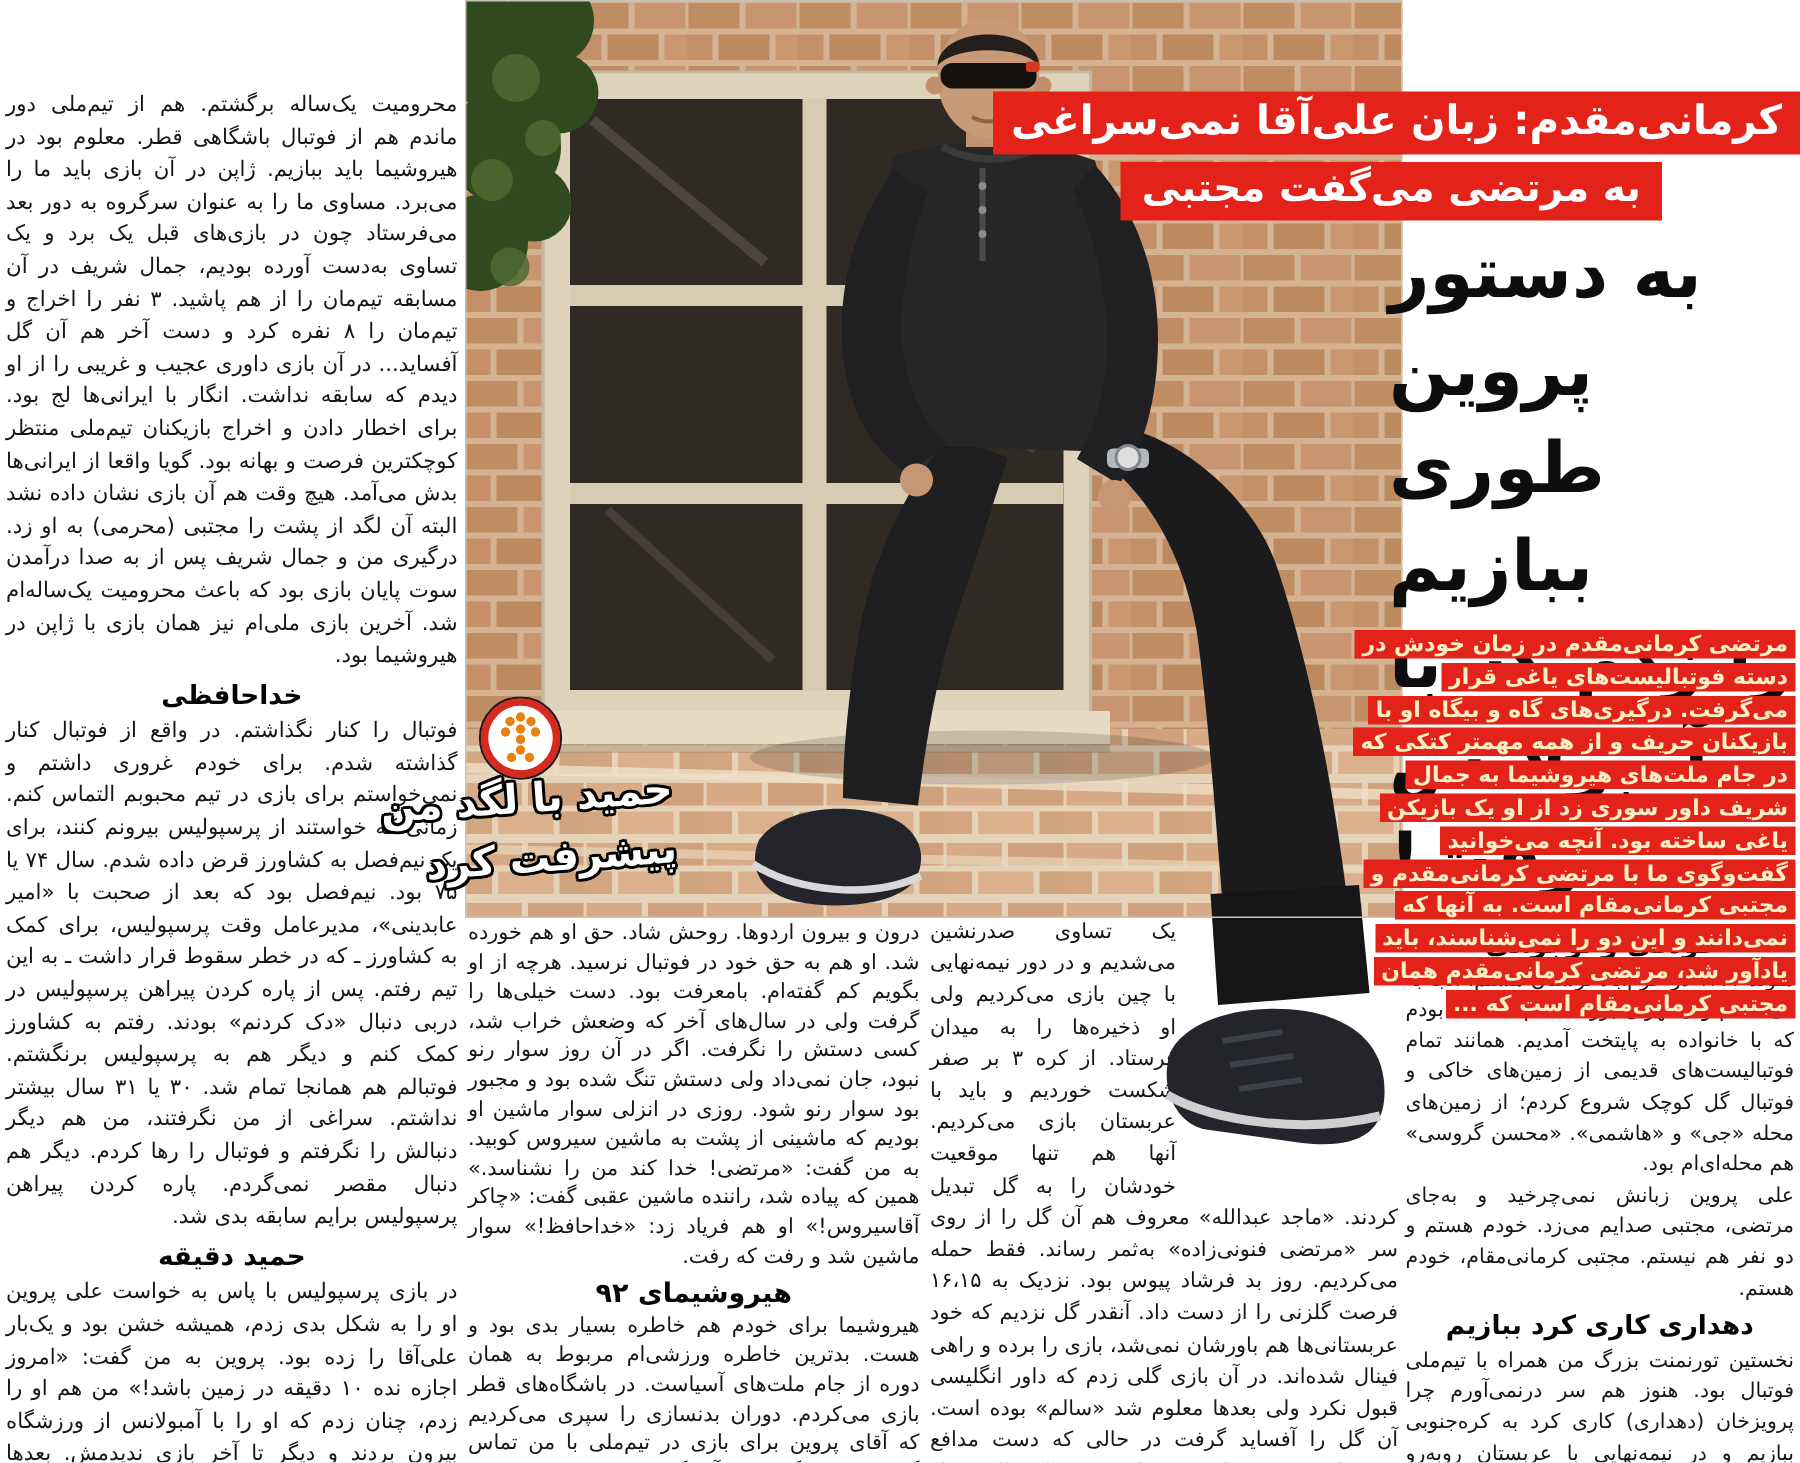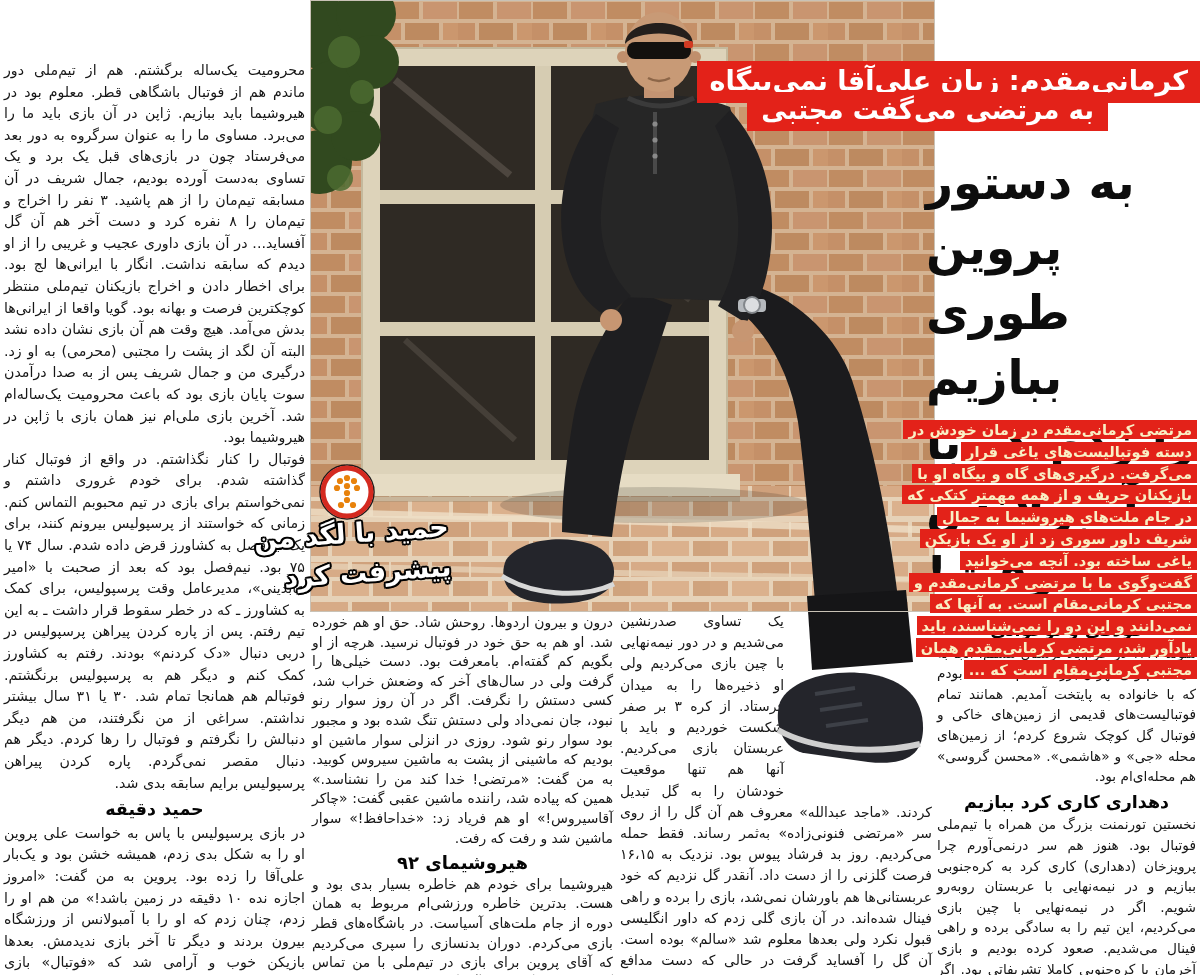--- a/index.html
+++ b/index.html
@@ -182,7 +182,7 @@
     <div>پیشرفت کرد</div>
   </div>
 
-  <div class="banner1">کرمانی‌مقدم: زبان علی‌آقا نمی‌بیگاه</div>
+  <div class="banner1">کرمانی‌مقدم: زبان علی‌آقا نمی‌سراغی</div>
   <div class="banner2">به مرتضی می‌گفت مجتبی</div>
 
   <div class="headline">

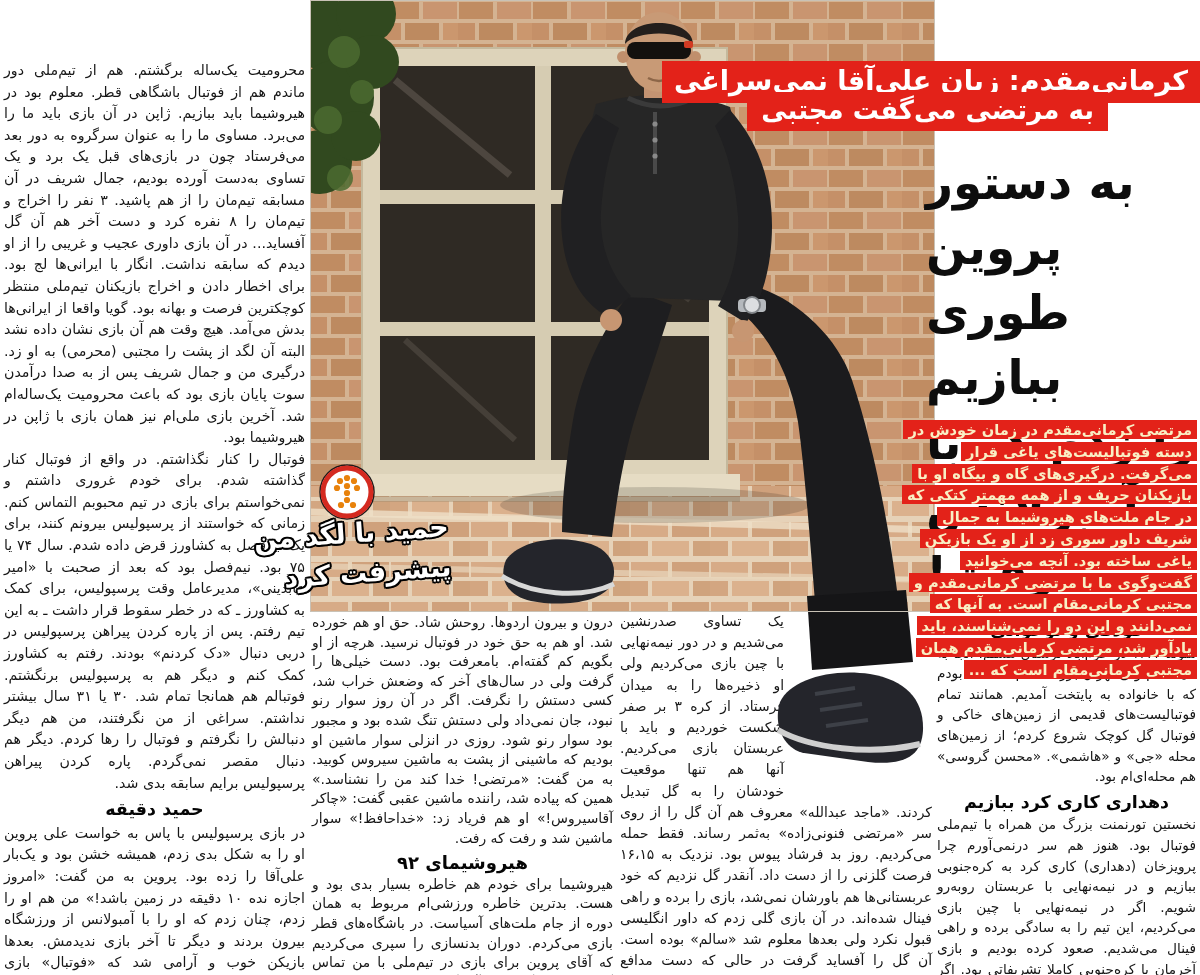--- a/index.html
+++ b/index.html
@@ -29,7 +29,7 @@
     padding:4px 12px 7px; white-space:nowrap;
   }
   .banner2{
-    position:absolute; right:92px; top:92px; z-index:6;
+    position:absolute; right:92px; top:108px; z-index:6;
     background:#e32219; color:#fff; font-weight:bold; font-size:26px;
     padding:3px 14px 6px; white-space:nowrap;
   }

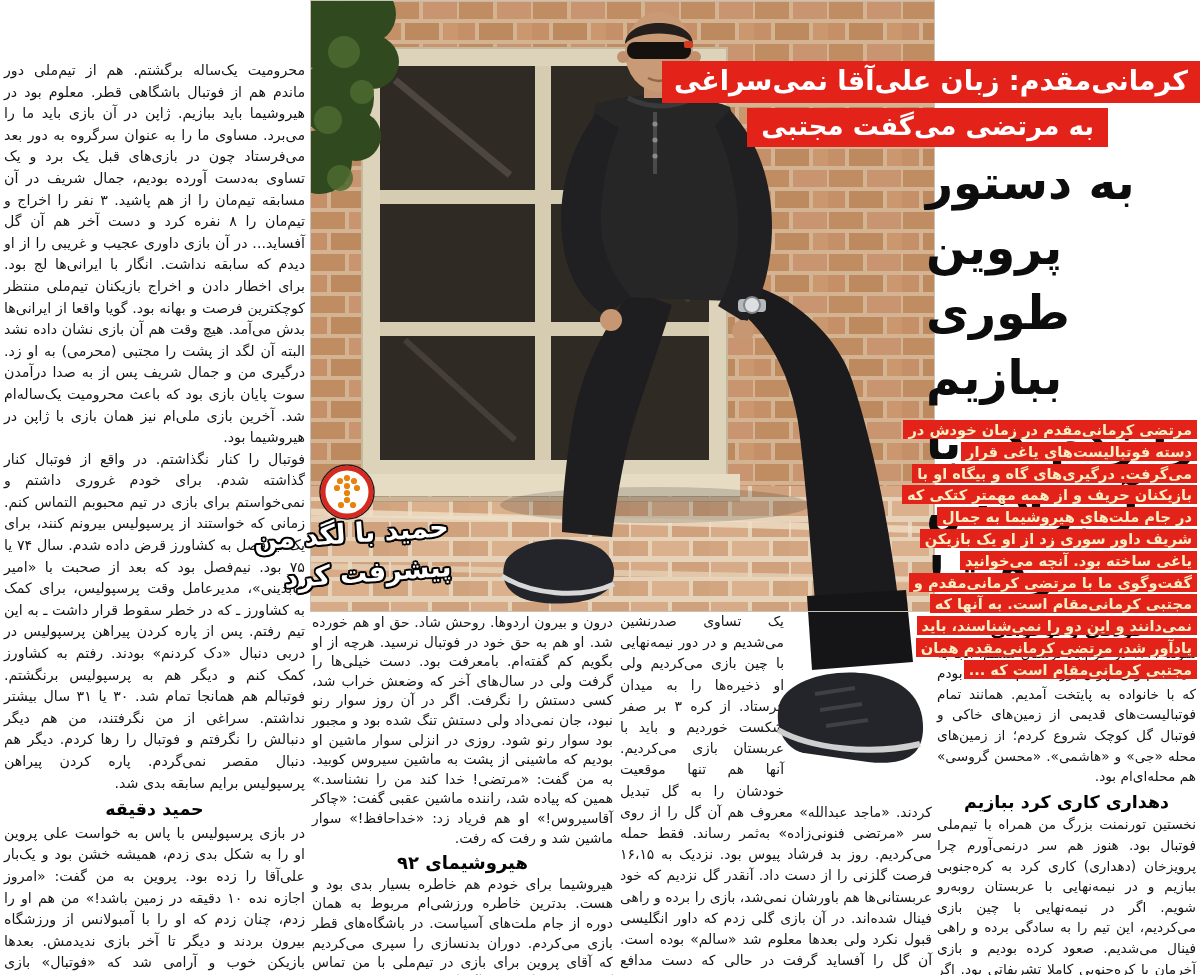--- a/index.html
+++ b/index.html
@@ -217,6 +217,7 @@
 
   <div class="col col-left">
     <p>محرومیت یک‌ساله برگشتم. هم از تیم‌ملی دور ماندم هم از فوتبال باشگاهی قطر. معلوم بود در هیروشیما باید ببازیم. ژاپن در آن بازی باید ما را می‌برد. مساوی ما را به عنوان سرگروه به دور بعد می‌فرستاد چون در بازی‌های قبل یک برد و یک تساوی به‌دست آورده بودیم، جمال شریف در آن مسابقه تیم‌مان را از هم پاشید. ۳ نفر را اخراج و تیم‌مان را ۸ نفره کرد و دست آخر هم آن گل آفساید... در آن بازی داوری عجیب و غریبی را از او دیدم که سابقه نداشت. انگار با ایرانی‌ها لج بود. برای اخطار دادن و اخراج بازیکنان تیم‌ملی منتظر کوچکترین فرصت و بهانه بود. گویا واقعا از ایرانی‌ها بدش می‌آمد. هیچ وقت هم آن بازی نشان داده نشد البته آن لگد از پشت را مجتبی (محرمی) به او زد. درگیری من و جمال شریف پس از به صدا درآمدن سوت پایان بازی بود که باعث محرومیت یک‌ساله‌ام شد. آخرین بازی ملی‌ام نیز همان بازی با ژاپن در هیروشیما بود.</p>
+    <h3>خداحافظی</h3>
     <p>فوتبال را کنار نگذاشتم. در واقع از فوتبال کنار گذاشته شدم. برای خودم غروری داشتم و نمی‌خواستم برای بازی در تیم محبوبم التماس کنم. زمانی که خواستند از پرسپولیس بیرونم کنند، برای یک نیم‌فصل به کشاورز قرض داده شدم. سال ۷۴ یا ۷۵ بود. نیم‌فصل بود که بعد از صحبت با «امیر عابدینی»، مدیرعامل وقت پرسپولیس، برای کمک به کشاورز ـ که در خطر سقوط قرار داشت ـ به این تیم رفتم. پس از پاره کردن پیراهن پرسپولیس در دربی دنبال «دک کردنم» بودند. رفتم به کشاورز کمک کنم و دیگر هم به پرسپولیس برنگشتم. فوتبالم هم همانجا تمام شد. ۳۰ یا ۳۱ سال بیشتر نداشتم. سراغی از من نگرفتند، من هم دیگر دنبالش را نگرفتم و فوتبال را رها کردم. دیگر هم دنبال مقصر نمی‌گردم. پاره کردن پیراهن پرسپولیس برایم سابقه بدی شد.</p>
     <h3>حمید دقیقه</h3>
     <p>در بازی پرسپولیس با پاس به خواست علی پروین او را به شکل بدی زدم، همیشه خشن بود و یک‌بار علی‌آقا را زده بود. پروین به من گفت: «امروز اجازه نده ۱۰ دقیقه در زمین باشد!» من هم او را زدم، چنان زدم که او را با آمبولانس از ورزشگاه بیرون بردند و دیگر تا آخر بازی ندیدمش. بعدها بازیکن خوب و آرامی شد که «فوتبال» بازی می‌کرد. احتمالا همان لگد من باعث پیشرفت او شد و برای همین هم باید مدیون من باشد!</p>

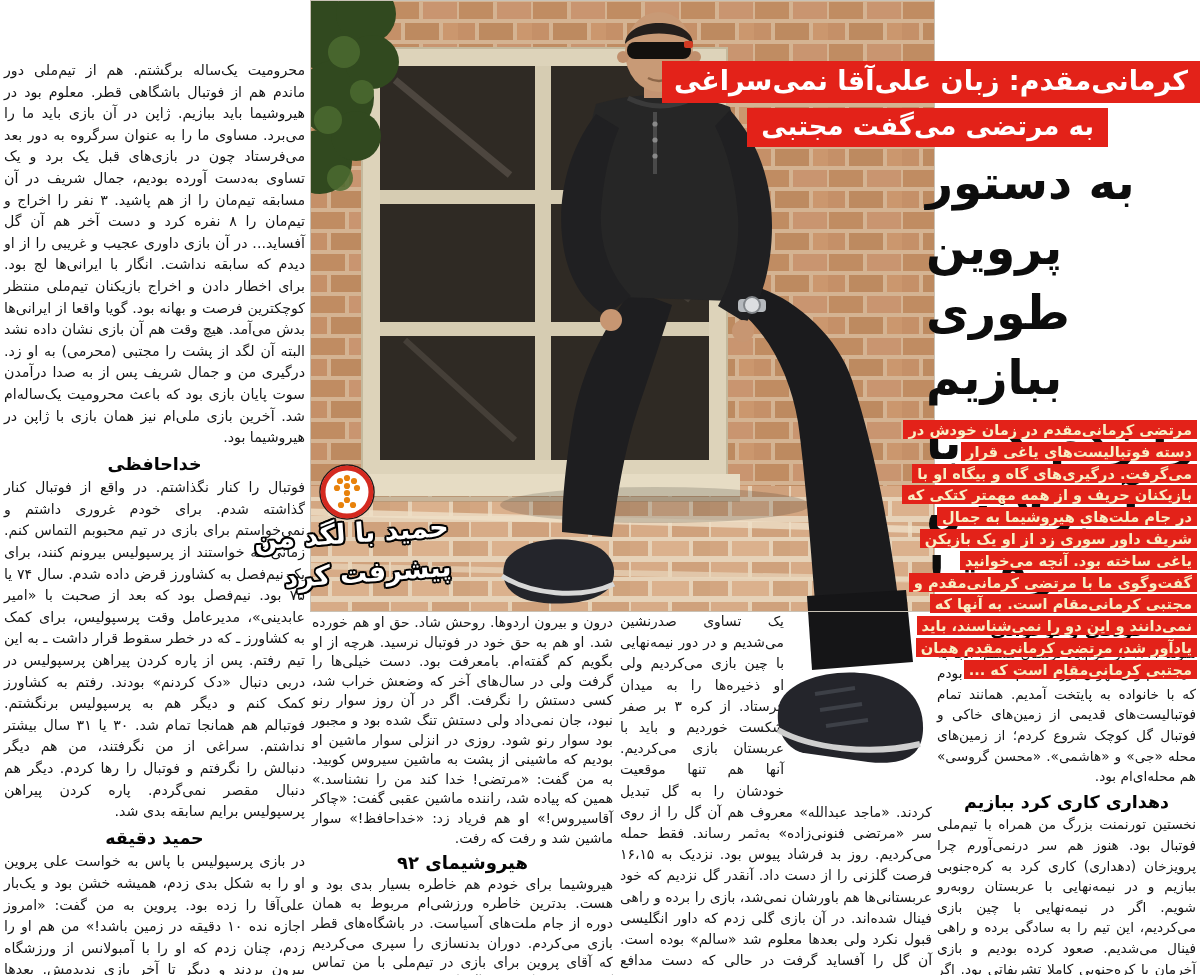--- a/index.html
+++ b/index.html
@@ -199,6 +199,7 @@
   <div class="col col-right">
     <h3>کودکی و نوجوانی</h3>
     <p>متولد ۱۳۴۴ در خرم‌آباد لرستان هستم. آنجا به دنیا آمدم ولی تهران بزرگ شدم. ۶ ساله بودم که با خانواده به پایتخت آمدیم. همانند تمام فوتبالیست‌های قدیمی از زمین‌های خاکی و فوتبال گل کوچک شروع کردم؛ از زمین‌های محله «جی» و «هاشمی». «محسن گروسی» هم محله‌ای‌ام بود.</p>
+    <p>علی پروین زبانش نمی‌چرخید و به‌جای مرتضی، مجتبی صدایم می‌زد. خودم هستم و دو نفر هم نیستم. مجتبی کرمانی‌مقام، خودم هستم.</p>
     <h3>دهداری کاری کرد ببازیم</h3>
     <p>نخستین تورنمنت بزرگ من همراه با تیم‌ملی فوتبال بود. هنوز هم سر درنمی‌آورم چرا پرویزخان (دهداری) کاری کرد به کره‌جنوبی ببازیم و در نیمه‌نهایی با عربستان روبه‌رو شویم. اگر در نیمه‌نهایی با چین بازی می‌کردیم، این تیم را به سادگی برده و راهی فینال می‌شدیم. صعود کرده بودیم و بازی آخرمان با کره‌جنوبی کاملا تشریفاتی بود. اگر با تیم اصلی برابر کره‌جنوبی قرار می‌گرفتیم، با</p>
   </div>

